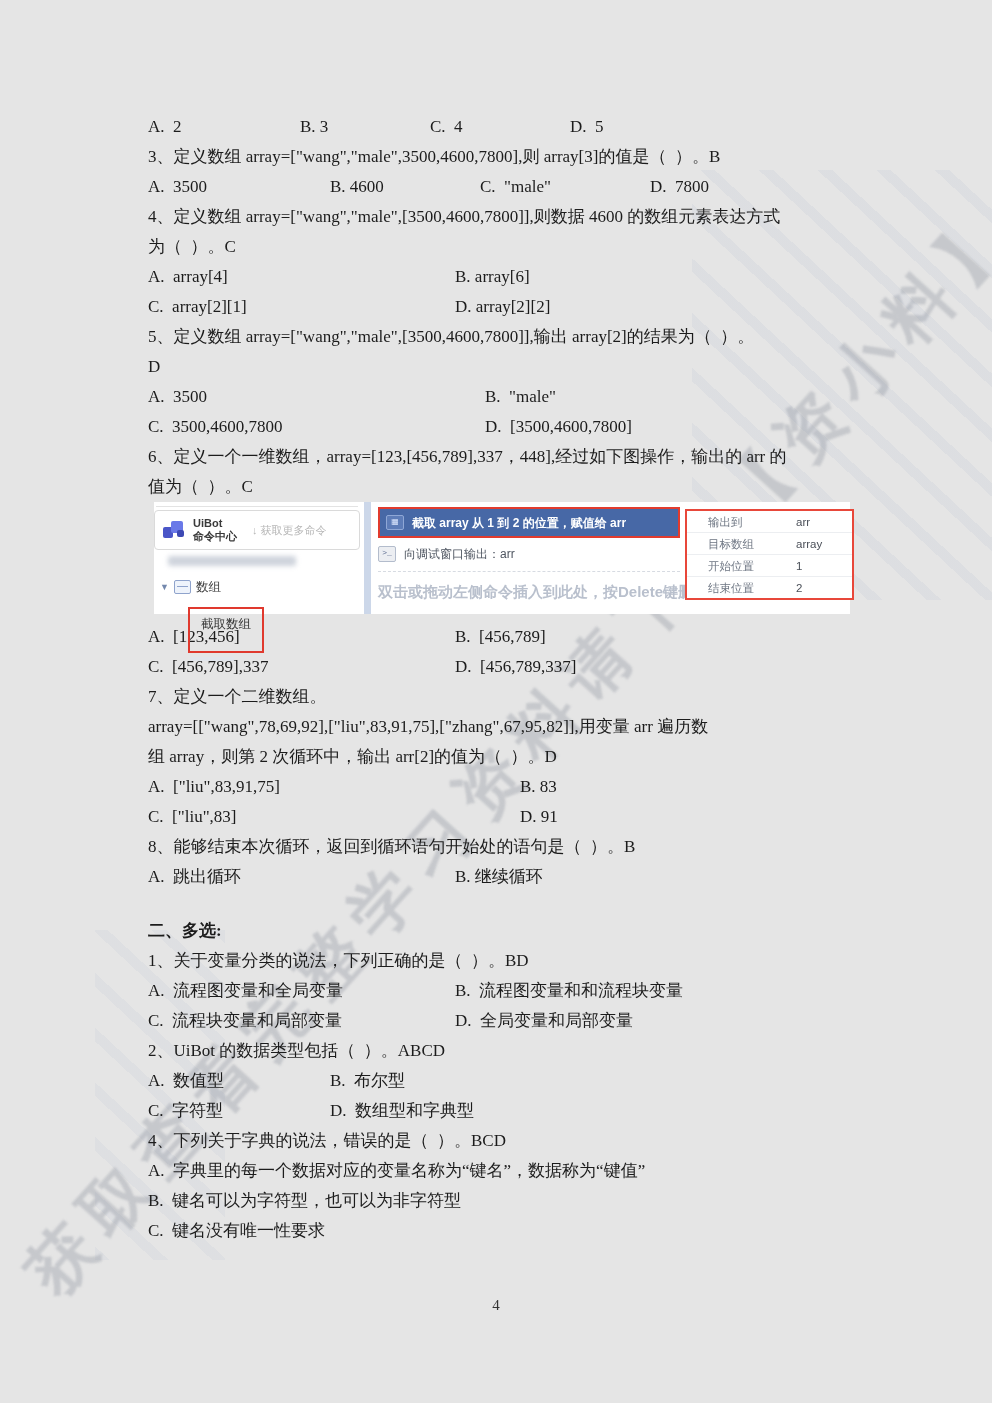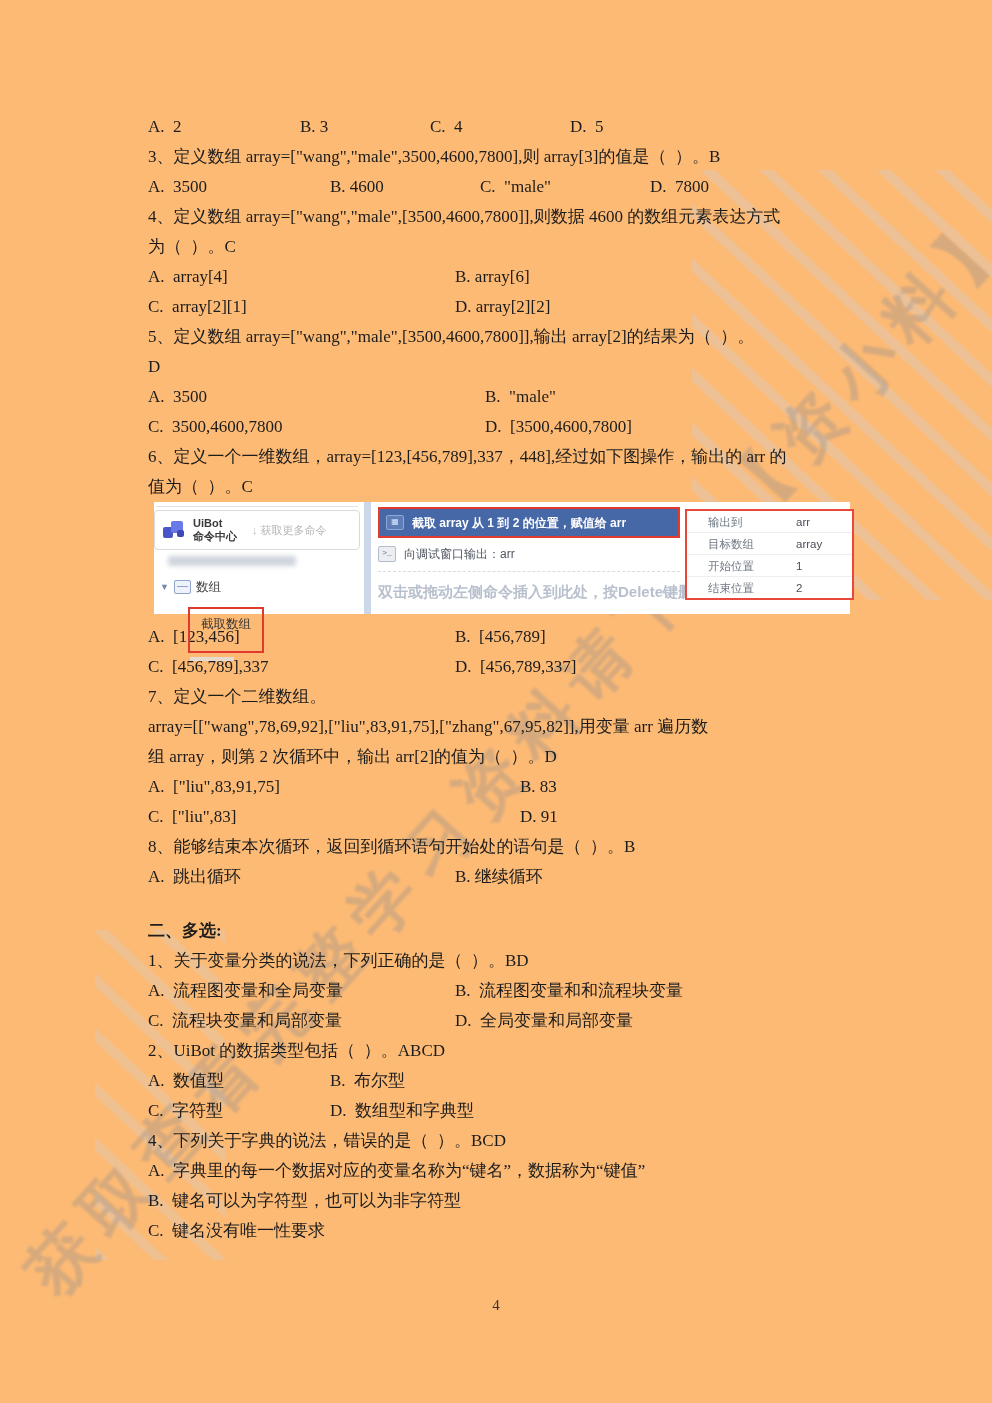--- a/index.html
+++ b/index.html
@@ -3,7 +3,7 @@
 <meta charset="utf-8">
 <style>
   html,body{margin:0;padding:0;background:#888;}
-  .page{position:relative;width:992px;height:1403px;background:#fdba74;overflow:hidden;
+  .page{position:relative;width:992px;height:1403px;background:#e5e5e5;overflow:hidden;
         font-family:"Liberation Serif","DejaVu Serif",serif;color:#1c1c1c;margin:0 auto;}
   
   .wm{position:absolute;z-index:1;font-family:"Liberation Sans","DejaVu Sans",sans-serif;

